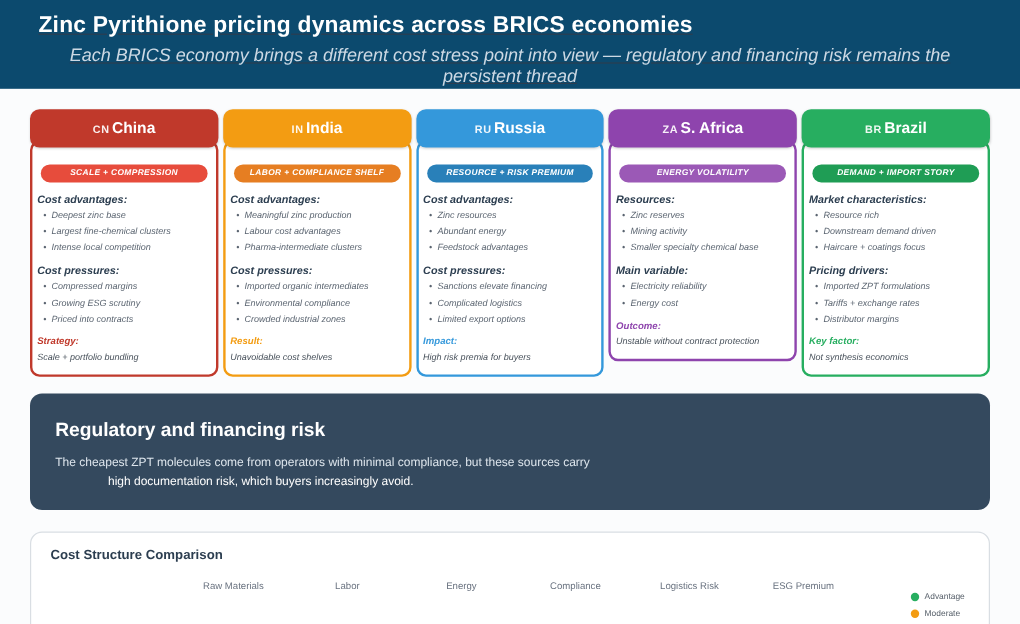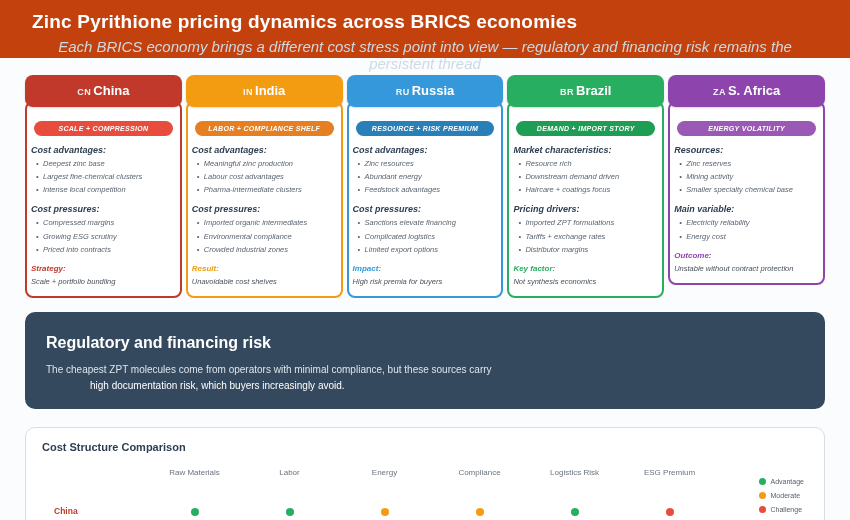--- a/index.html
+++ b/index.html
@@ -11,9 +11,10 @@
   }
   
   .hdr {
-    background: #c2410c;
+    background: #0c4a6e;
     padding: 11px 32px 13px;
-    height: 58px;
+    height: 74px;
+    text-decoration: underline;
   }
   .hdr h1 { color: #ffffff; font-size: 19px; letter-spacing: .2px; margin-bottom: 5px; }
   .hdr p { color: #cdd9e4; font-size: 15px; font-style: italic; text-align: center; }

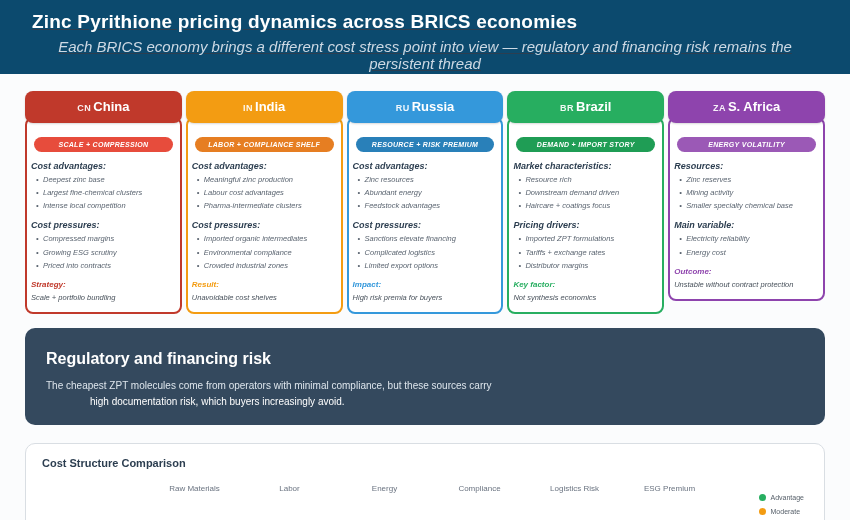--- a/index.html
+++ b/index.html
@@ -169,6 +169,29 @@
           <div class="foot-t">High risk premia for buyers</div>
         </div>
       </div>
+      <div class="card" style="--c: #8e44ad; --b: #9b59b6;">
+        <div class="card-head"><span class="code">ZA</span><span>S. Africa</span></div>
+        <div class="card-body">
+          <div class="pill">ENERGY VOLATILITY</div>
+          <div>
+            <div class="sec-t">Resources:</div>
+            <ul>
+              <li>Zinc reserves</li>
+              <li>Mining activity</li>
+              <li>Smaller specialty chemical base</li>
+            </ul>
+          </div>
+          <div>
+            <div class="sec-t">Main variable:</div>
+            <ul>
+              <li>Electricity reliability</li>
+              <li>Energy cost</li>
+            </ul>
+          </div>
+          <div class="foot-l">Outcome:</div>
+          <div class="foot-t">Unstable without contract protection</div>
+        </div>
+      </div>
       <div class="card" style="--c: #27ae60; --b: #1f9d55;">
         <div class="card-head"><span class="code">BR</span><span>Brazil</span></div>
         <div class="card-body">
@@ -191,29 +214,6 @@
           </div>
           <div class="foot-l">Key factor:</div>
           <div class="foot-t">Not synthesis economics</div>
-        </div>
-      </div>
-      <div class="card" style="--c: #8e44ad; --b: #9b59b6;">
-        <div class="card-head"><span class="code">ZA</span><span>S. Africa</span></div>
-        <div class="card-body">
-          <div class="pill">ENERGY VOLATILITY</div>
-          <div>
-            <div class="sec-t">Resources:</div>
-            <ul>
-              <li>Zinc reserves</li>
-              <li>Mining activity</li>
-              <li>Smaller specialty chemical base</li>
-            </ul>
-          </div>
-          <div>
-            <div class="sec-t">Main variable:</div>
-            <ul>
-              <li>Electricity reliability</li>
-              <li>Energy cost</li>
-            </ul>
-          </div>
-          <div class="foot-l">Outcome:</div>
-          <div class="foot-t">Unstable without contract protection</div>
         </div>
       </div>
     </div>

